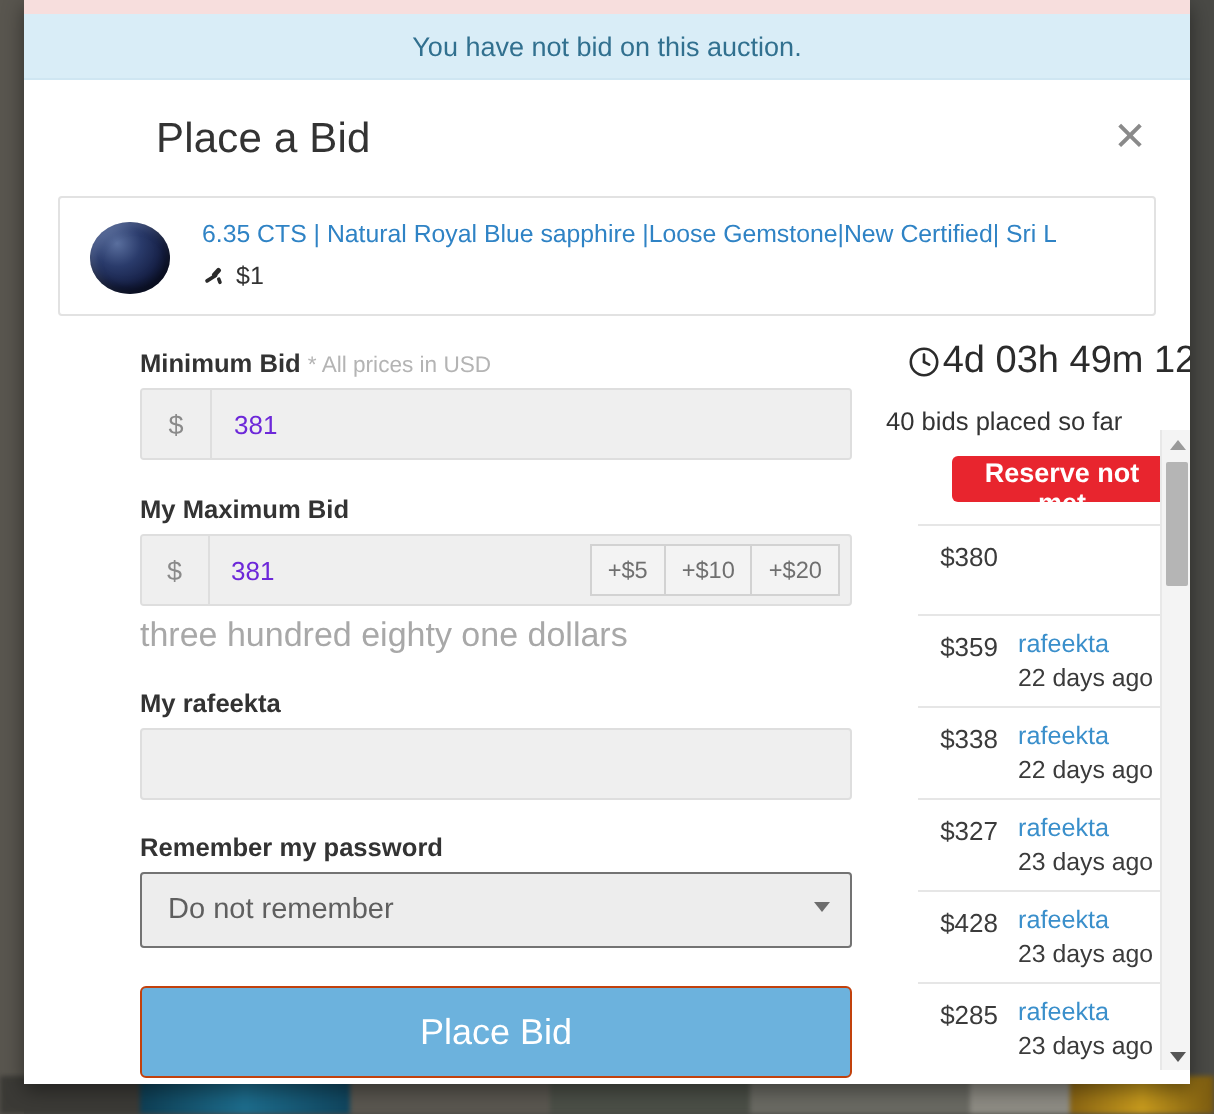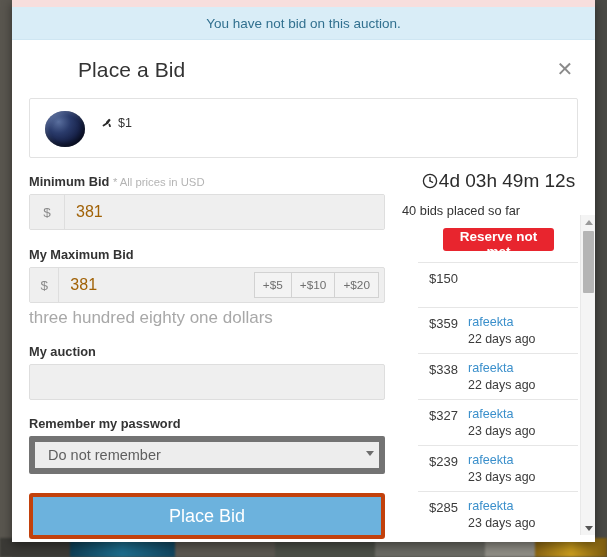--- a/index.html
+++ b/index.html
@@ -398,6 +398,7 @@
       <div class="gem-oval"></div>
     </div>
     <div class="product-info">
+      <a class="product-title" href="#">6.35 CTS | Natural Royal Blue sapphire |Loose Gemstone|New Certified| Sri L</a>
       <div class="product-price-row">
         <svg class="gavel-icon" viewBox="0 0 16 16">
           <g fill="#2b2b2b">

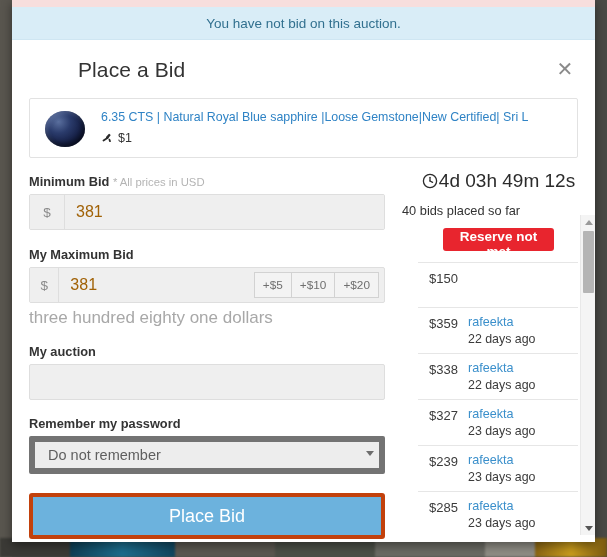--- a/index.html
+++ b/index.html
@@ -130,6 +130,7 @@
   .modal-body {
     display: flex;
     padding: 0;
+    margin-left: 41px;
   }
   .col-left {
     width: 390px;

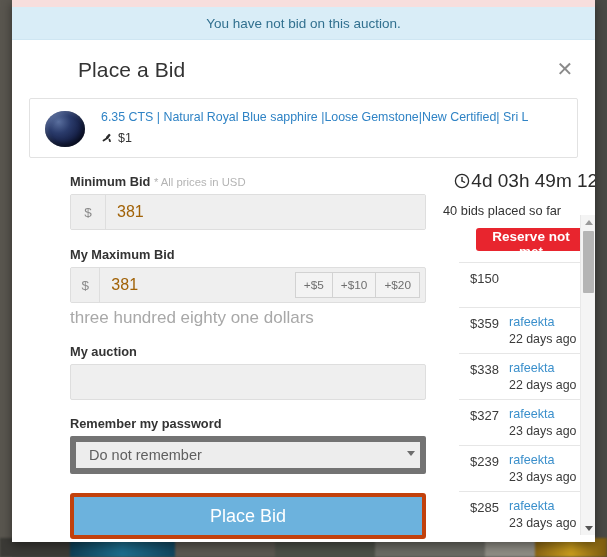--- a/index.html
+++ b/index.html
@@ -176,8 +176,8 @@
     border: none;
     background: #efefef;
     padding: 0 11px;
-    font-size: 16px;
-    color: #a16207;
+    font-size: 13px;
+    color: #6d28d9;
     font-family: "Liberation Sans", sans-serif;
     min-width: 0;
     outline: none;

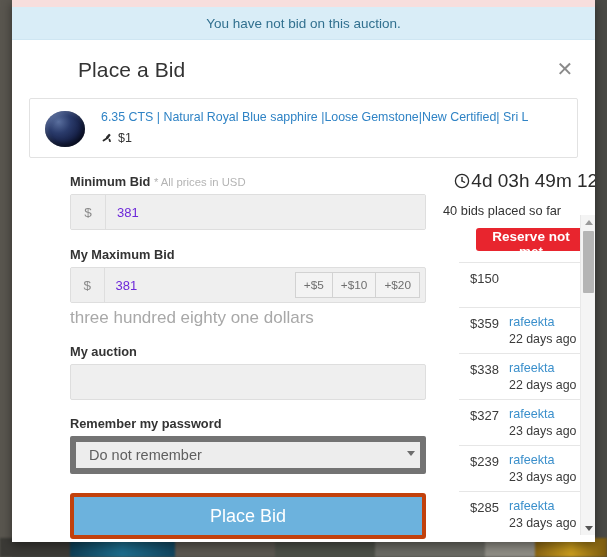--- a/index.html
+++ b/index.html
@@ -469,7 +469,7 @@
 
       <div class="bid-list">
         <div class="bid-row">
-          <div class="bid-amount">$150</div>
+          <div class="bid-amount">$380</div>
         </div>
         <div class="bid-row">
           <div class="bid-amount">$359</div>

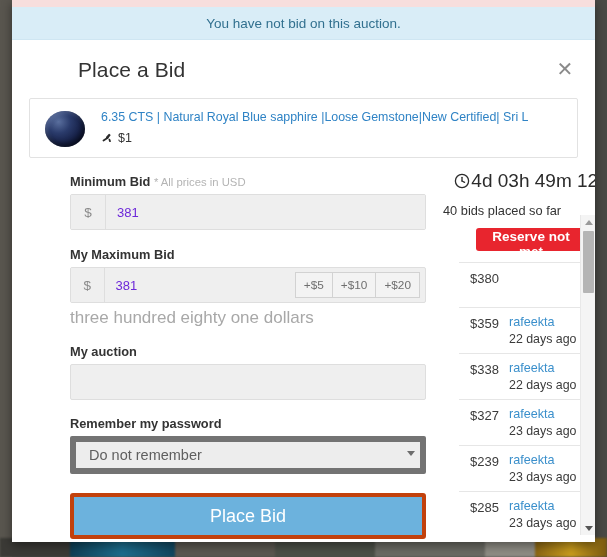--- a/index.html
+++ b/index.html
@@ -438,7 +438,7 @@
       </div>
       <div class="spell-out">three hundred eighty one dollars</div>
 
-      <label class="field-label" style="margin-top:16px;">My auction</label>
+      <label class="field-label" style="margin-top:16px;">My rafeekta</label>
       <input class="pw-input" type="password" placeholder="" style="">
 
       <label class="field-label" style="margin-top:16px;">Remember my password</label>

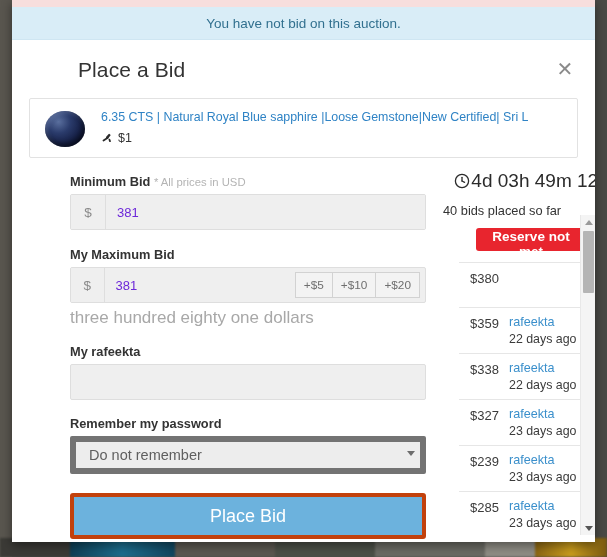--- a/index.html
+++ b/index.html
@@ -228,7 +228,7 @@
     height: 38px;
     -webkit-appearance: none;
     appearance: none;
-    border: 6px solid #737373;
+    border: 1px solid #737373;
     background: #ededed;
     border-radius: 2px;
     padding: 0 26px 0 13px;

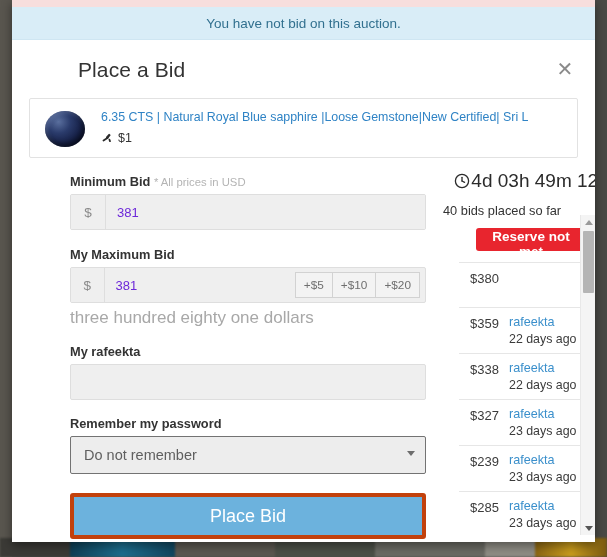--- a/index.html
+++ b/index.html
@@ -493,7 +493,7 @@
           </div>
         </div>
         <div class="bid-row">
-          <div class="bid-amount">$239</div>
+          <div class="bid-amount">$428</div>
           <div class="bid-meta">
             <a class="bid-user" href="#">rafeekta</a>
             <span class="bid-time">23 days ago</span>

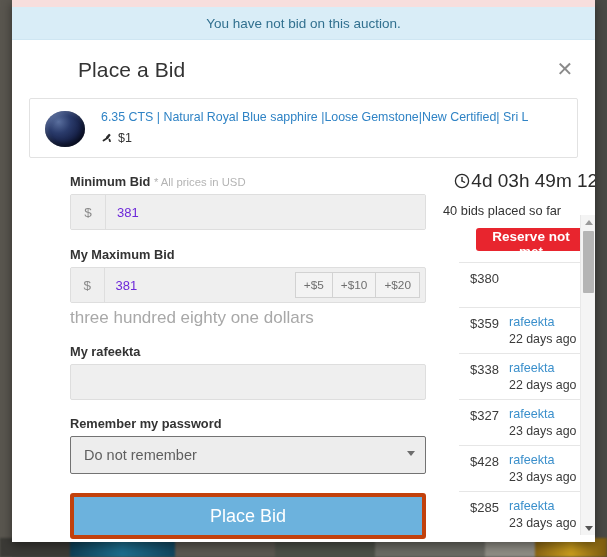--- a/index.html
+++ b/index.html
@@ -253,7 +253,7 @@
     height: 46px;
     margin-top: 19px;
     background: #6cb2dd;
-    border: 4px solid #c2410c;
+    border: 1px solid #c2410c;
     border-radius: 3px;
     color: #ffffff;
     font-size: 18px;

